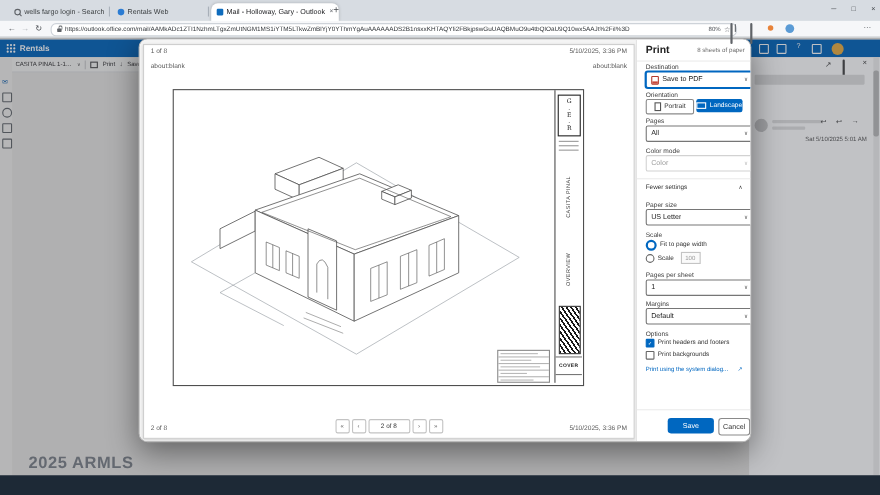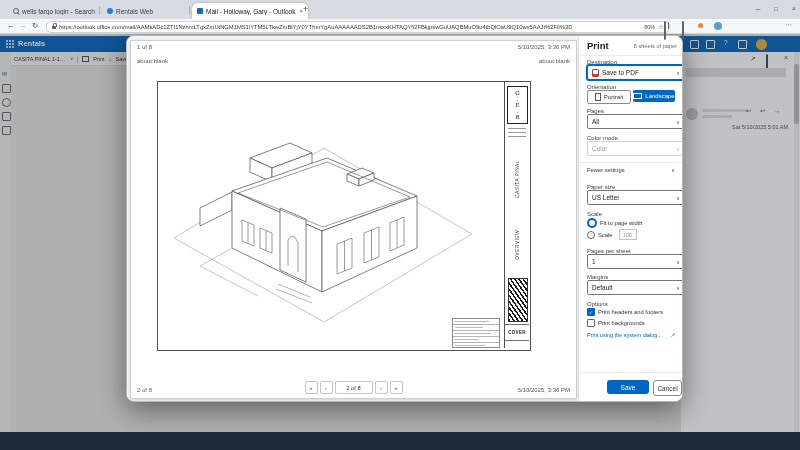--- a/index.html
+++ b/index.html
@@ -205,6 +205,7 @@
     <span class="railic ab" style="top:74px;"></span>
   </div>
 
+  <div class="watermark ab">2025 ARMLS</div>
 
   <div class="rpane ab">
     <span class="ab" style="left:69px;top:3px;font-size:7px;color:#4f4f4f;">↗</span>

